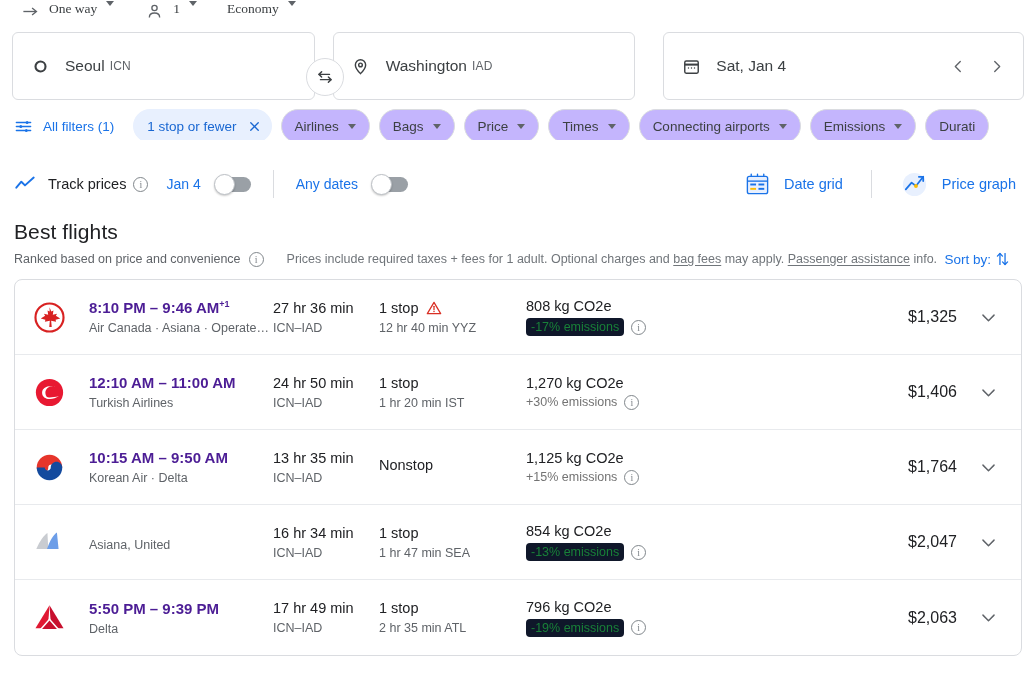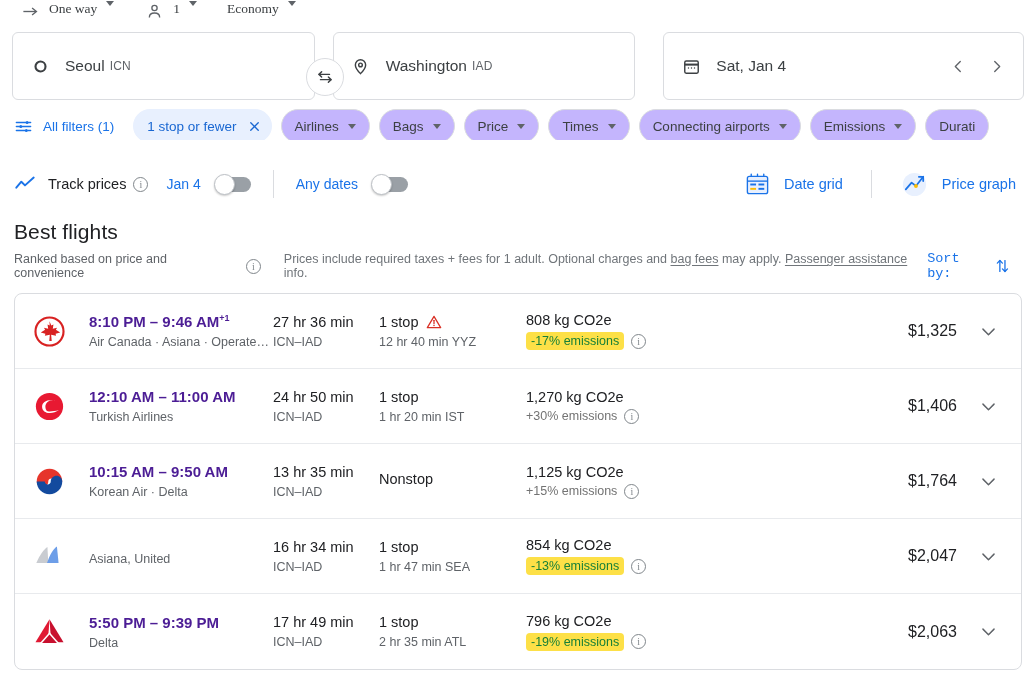--- a/index.html
+++ b/index.html
@@ -158,7 +158,6 @@
     margin-left: auto; display: flex; align-items: center; gap: 4px;
     color: #1a73e8; font-size: 13.5px; font-weight: 500; cursor: pointer;
     padding-right: 12px;
-    font-family: Liberation Mono, monospace;
   }
 
   

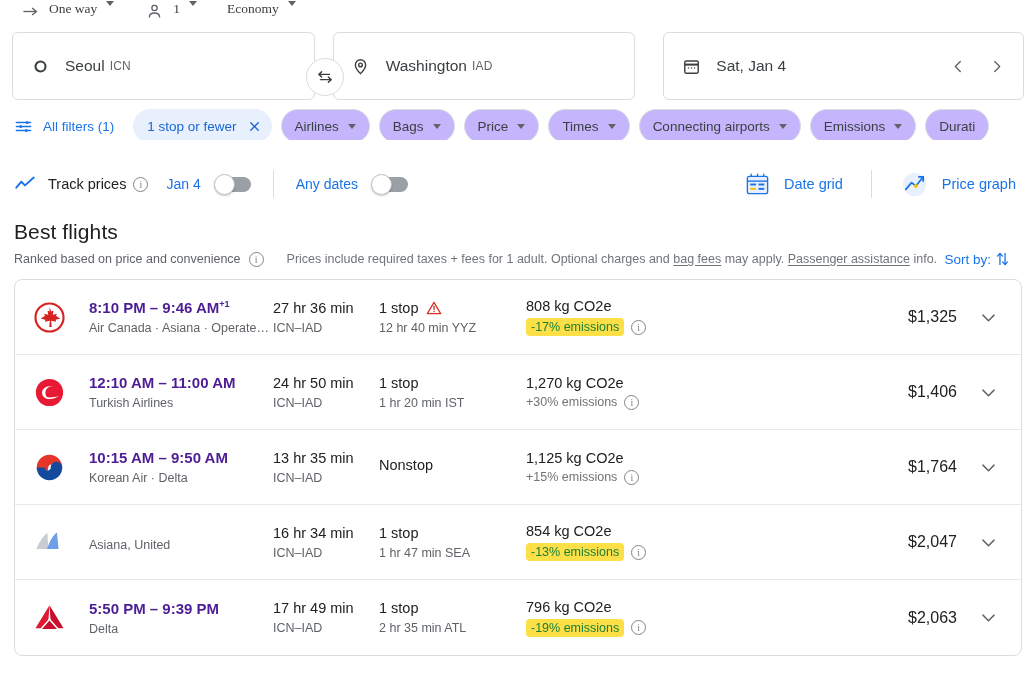--- a/index.html
+++ b/index.html
@@ -193,7 +193,7 @@
   .emis-sub { display: flex; align-items: center; gap: 7px; margin-top: 4px; }
   .emis-badge {
     font-size: 12.5px; color: #188038;
-    background: #fde047; border-radius: 4px; padding: 2px 5px;
+    background: #0f172a; border-radius: 4px; padding: 2px 5px;
   }
   .emis-plain { font-size: 12.5px; color: #737373; }
   .price { font-size: 16px; font-weight: 400; color: #202124; }

